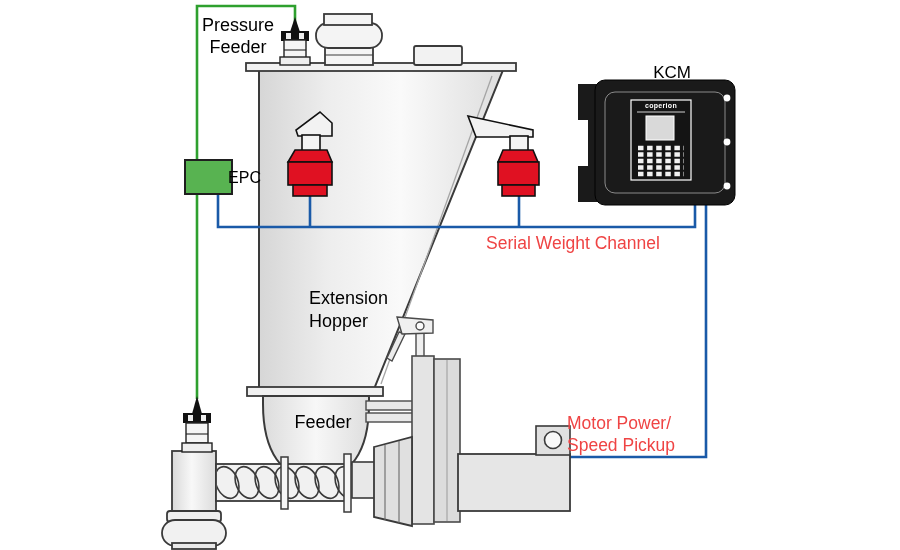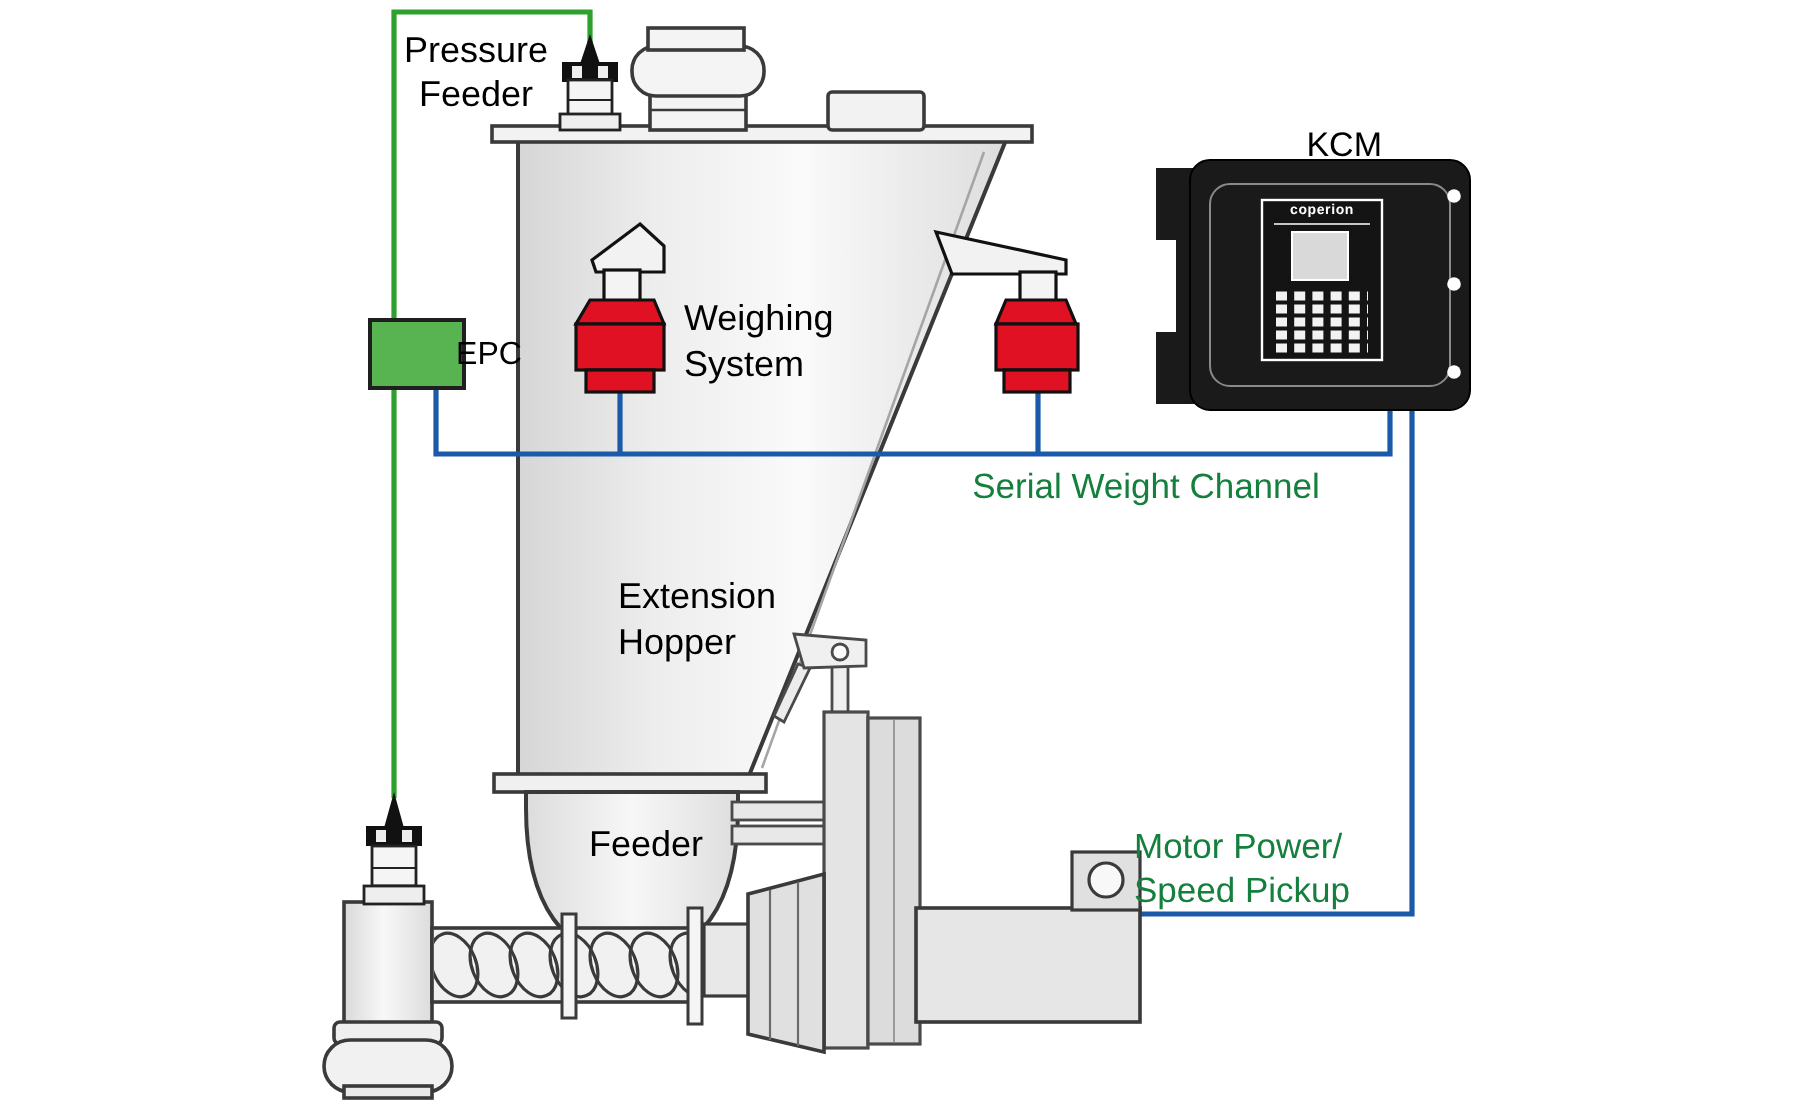--- a/index.html
+++ b/index.html
@@ -194,10 +194,6 @@
 
 <div class="lbl" id="lbl-epc" style="left:185px;top:167px;">EPC</div>
 
-<div class="lbl" id="lbl-weighing" style="left:342px;top:148px;">
-  <span class="ln">Weighing</span>
-  <span class="ln">System</span>
-</div>
 
 <div class="lbl" id="lbl-kcm" style="left:595px;top:62px;">KCM</div>
 

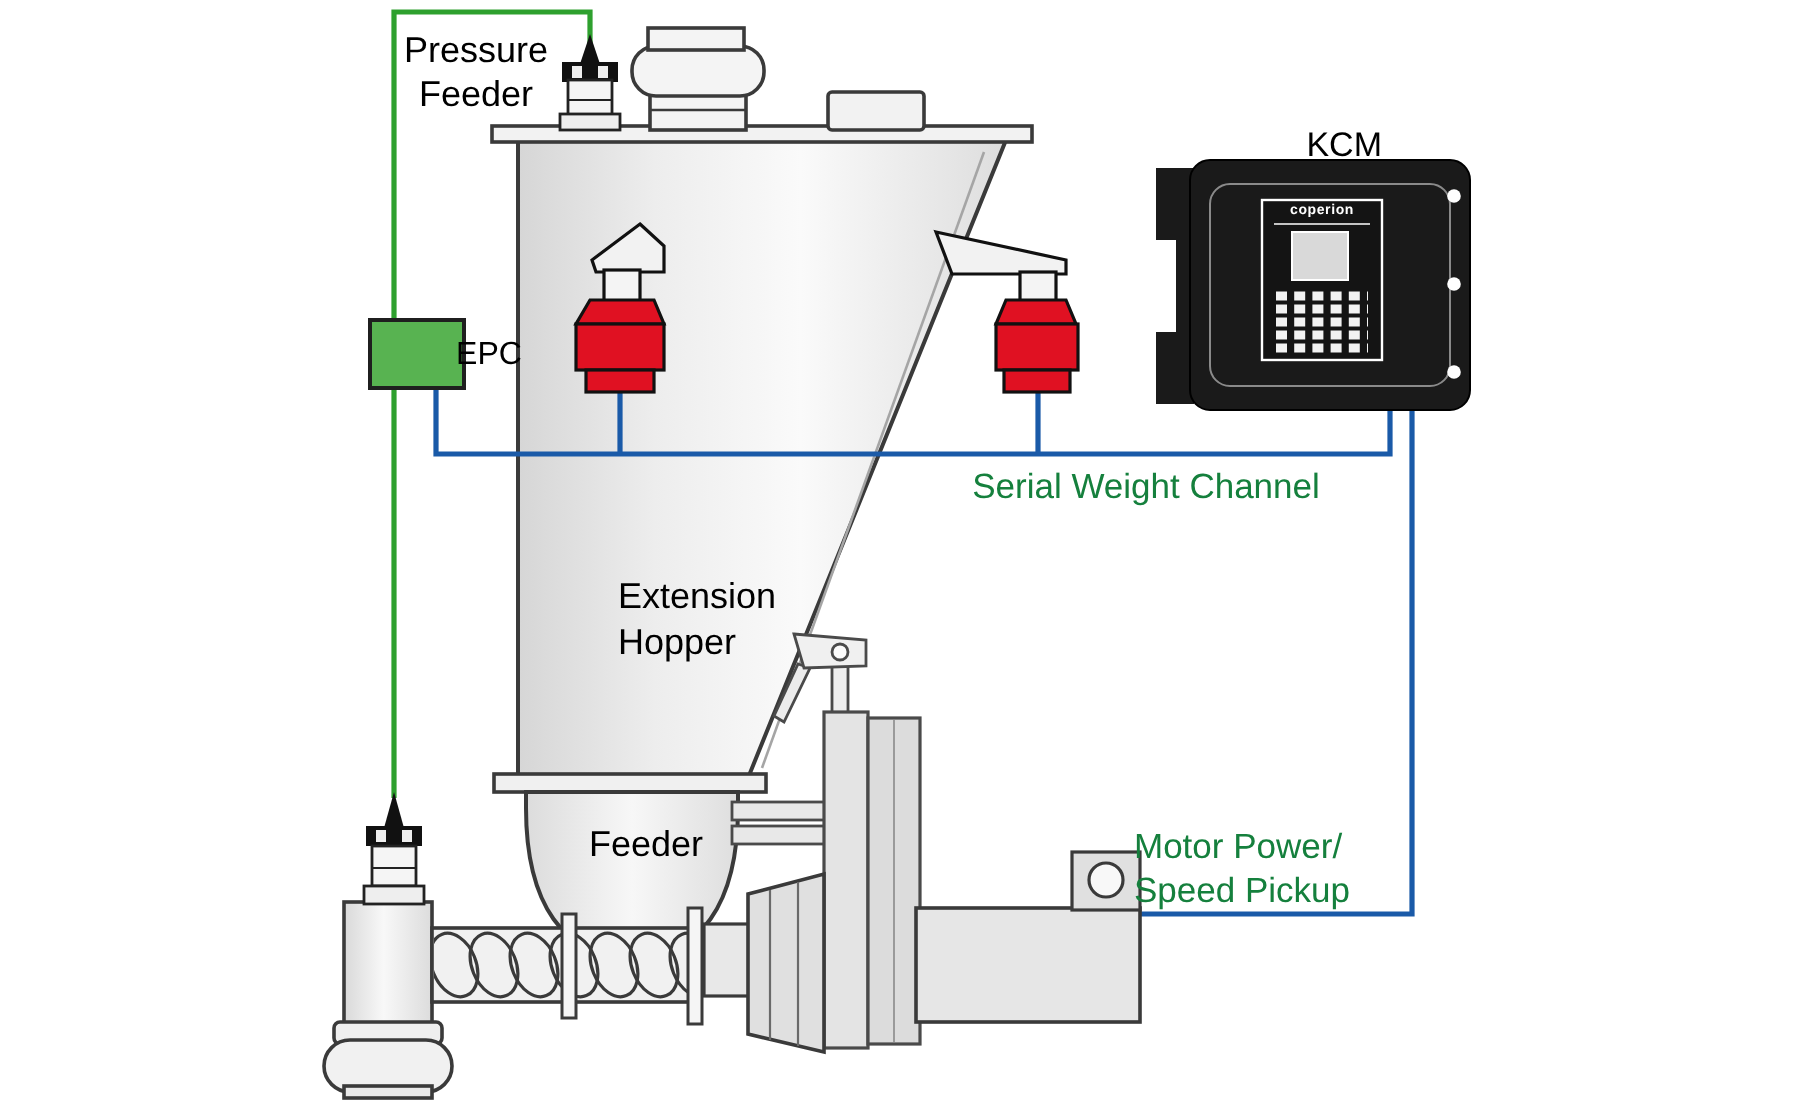--- a/index.html
+++ b/index.html
@@ -13,7 +13,7 @@
     white-space:nowrap;
   }
   .lbl.center{text-align:center;}
-  .lbl.blue{color:#15803d;}
+  .lbl.blue{color:#ef4444;}
   .lbl .ln{display:block;}
   #lbl-weighing,#lbl-extension{line-height:23px;}
   #lbl-epc{font-size:16px;width:47px;text-align:center;margin-left:36px;}

